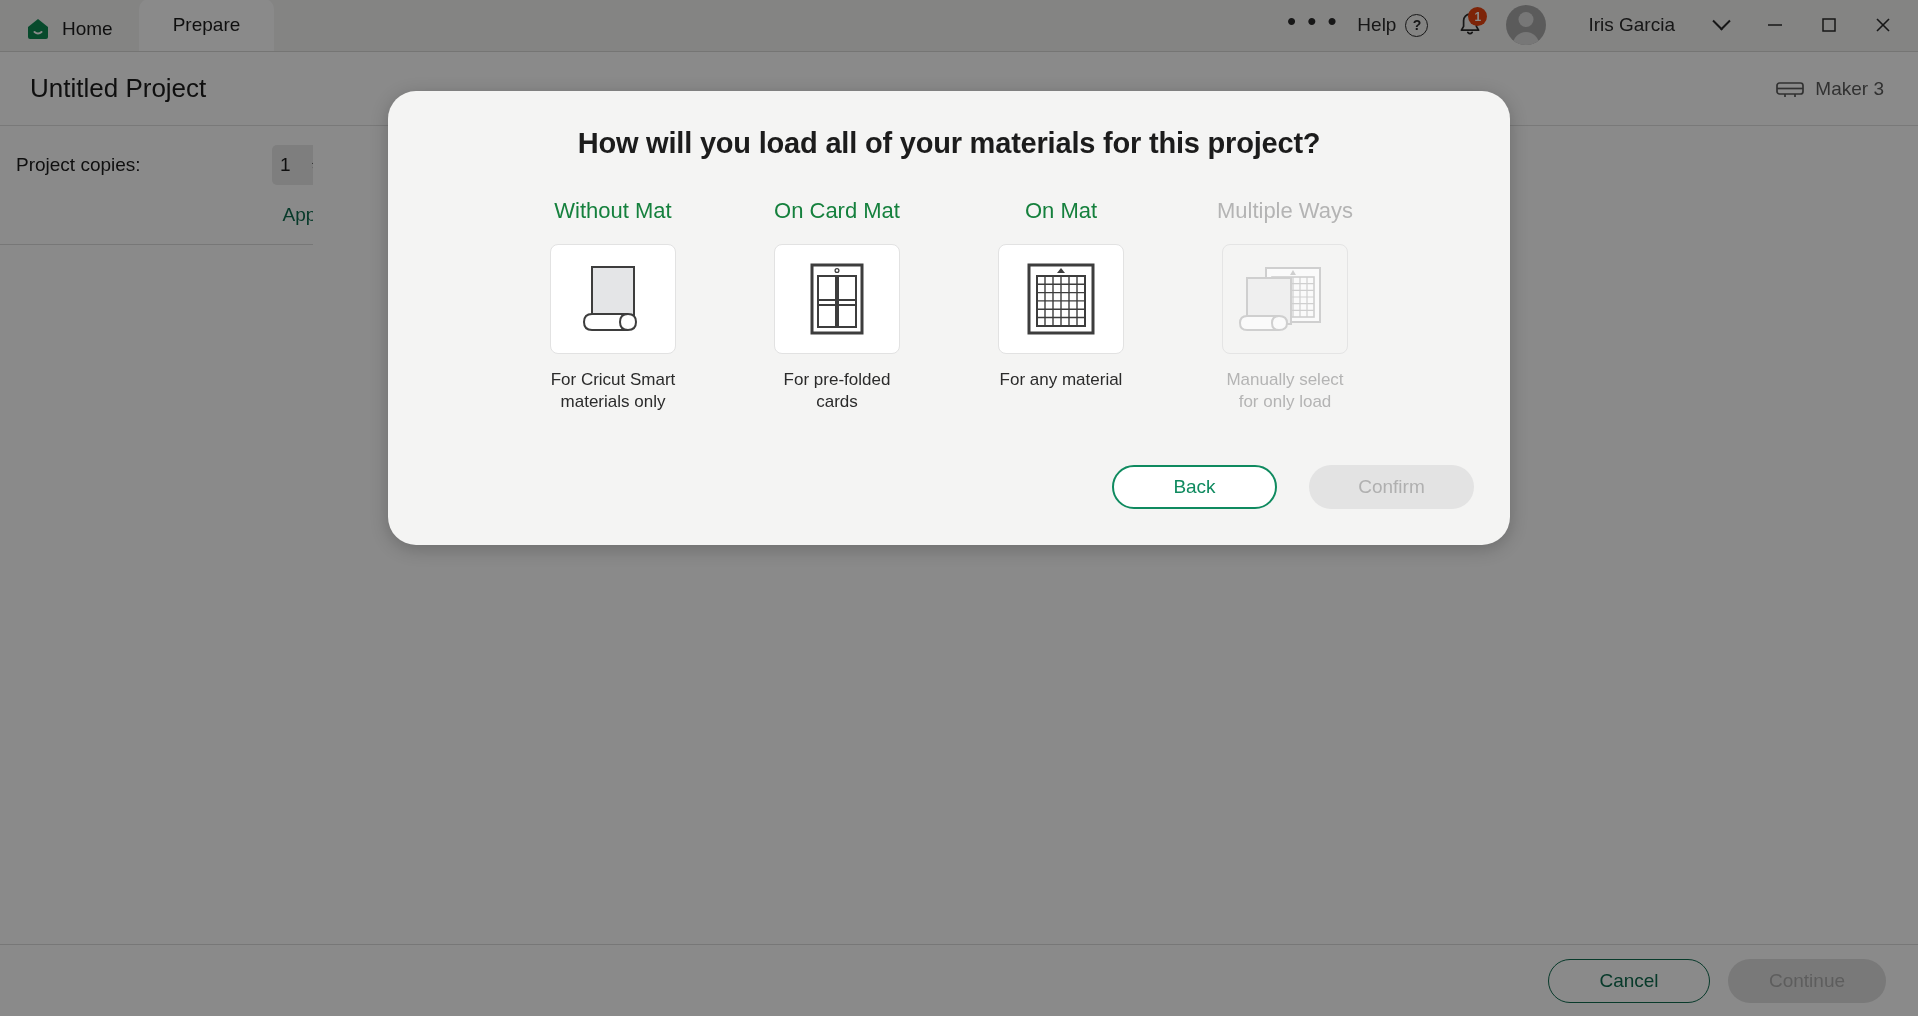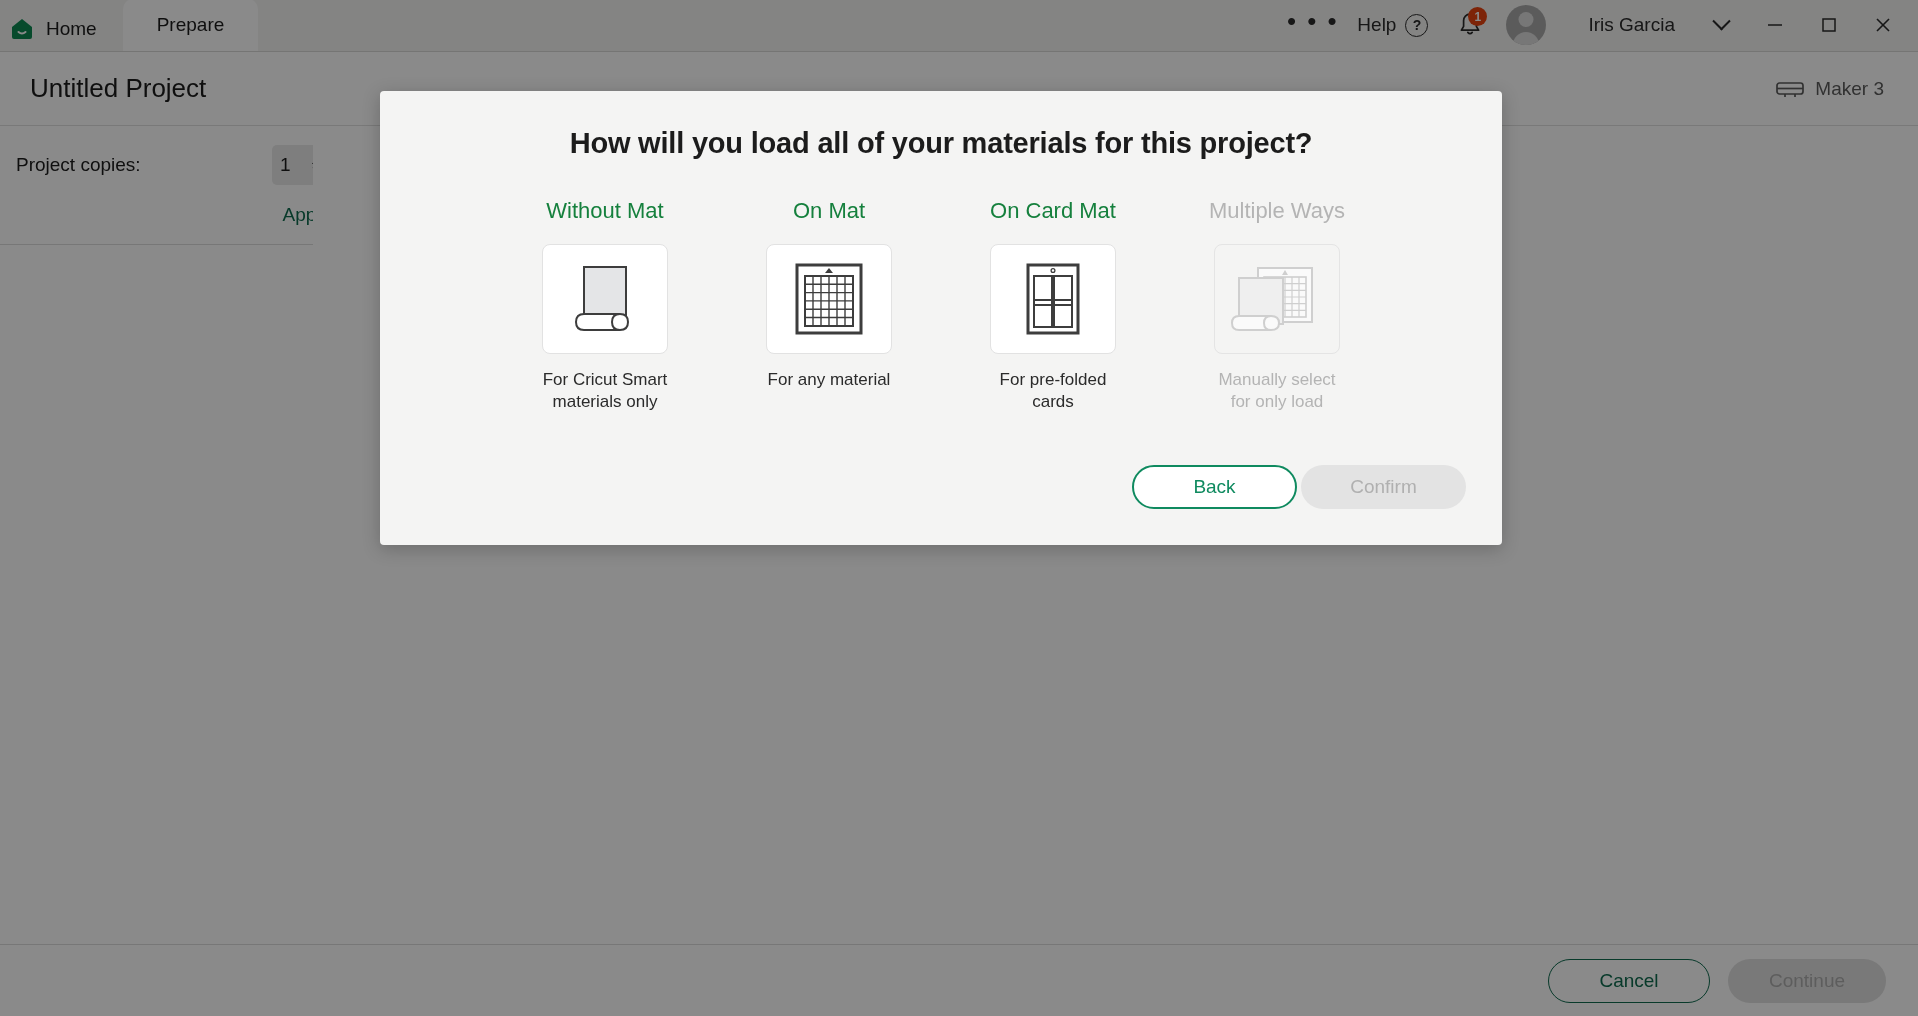--- a/index.html
+++ b/index.html
@@ -24,7 +24,7 @@
     padding: 0 26px 0 20px; border-radius: 10px 10px 0 0;
     font-size: 19px; color: #1c1c1c; cursor: default;
   }
-  .tab.home { background: transparent; padding-left: 10px; }
+  .tab.home { background: transparent; padding-left: 26px; }
   .tab.active { background: #ffffff; height: 52px; padding: 0 34px; }
   .home-logo {
     width: 24px; height: 24px; display: inline-block;

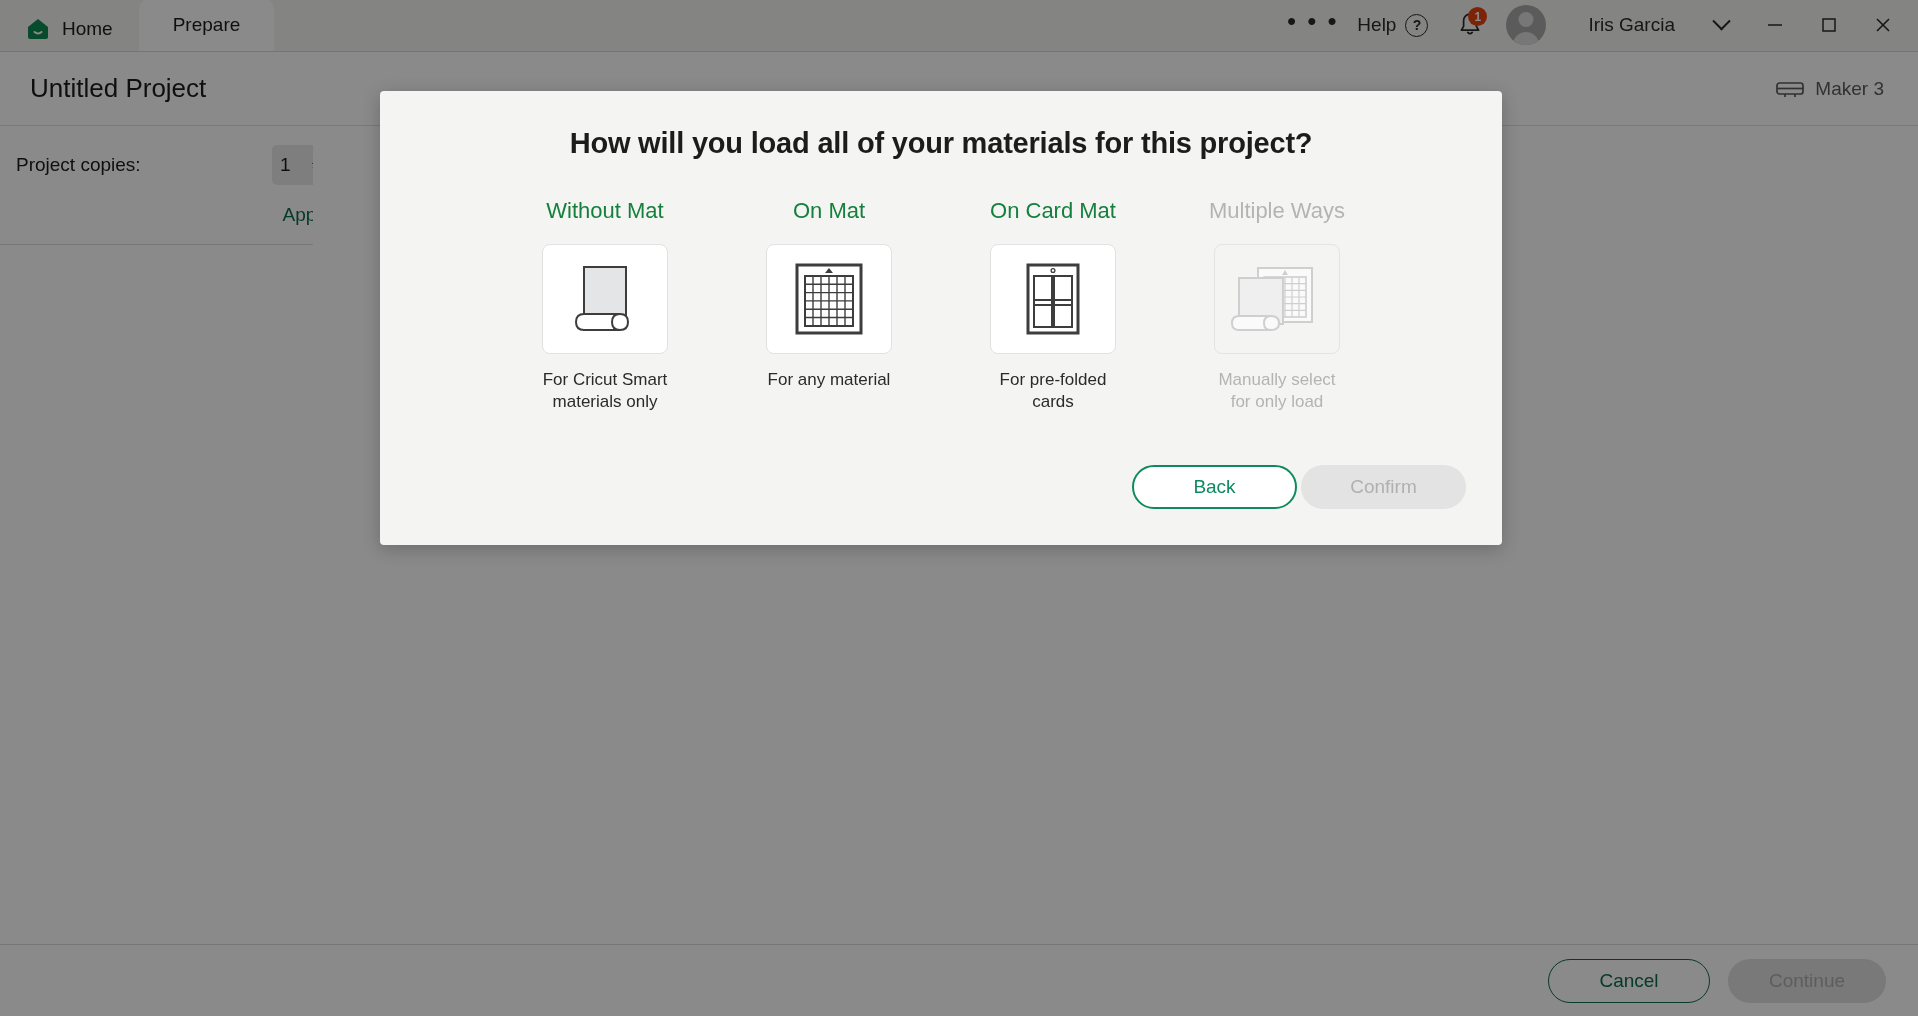--- a/index.html
+++ b/index.html
@@ -159,9 +159,9 @@
 
   
   .modal {
-    position: absolute; left: 380px; top: 91px;
+    position: absolute; left: 388px; top: 91px;
     width: 1122px; height: 454px;
-    background: #f4f4f3; border-radius: 4px;
+    background: #f4f4f3; border-radius: 28px;
     box-shadow: 0 4px 18px rgba(0,0,0,0.22);
   }
   .modal-title {

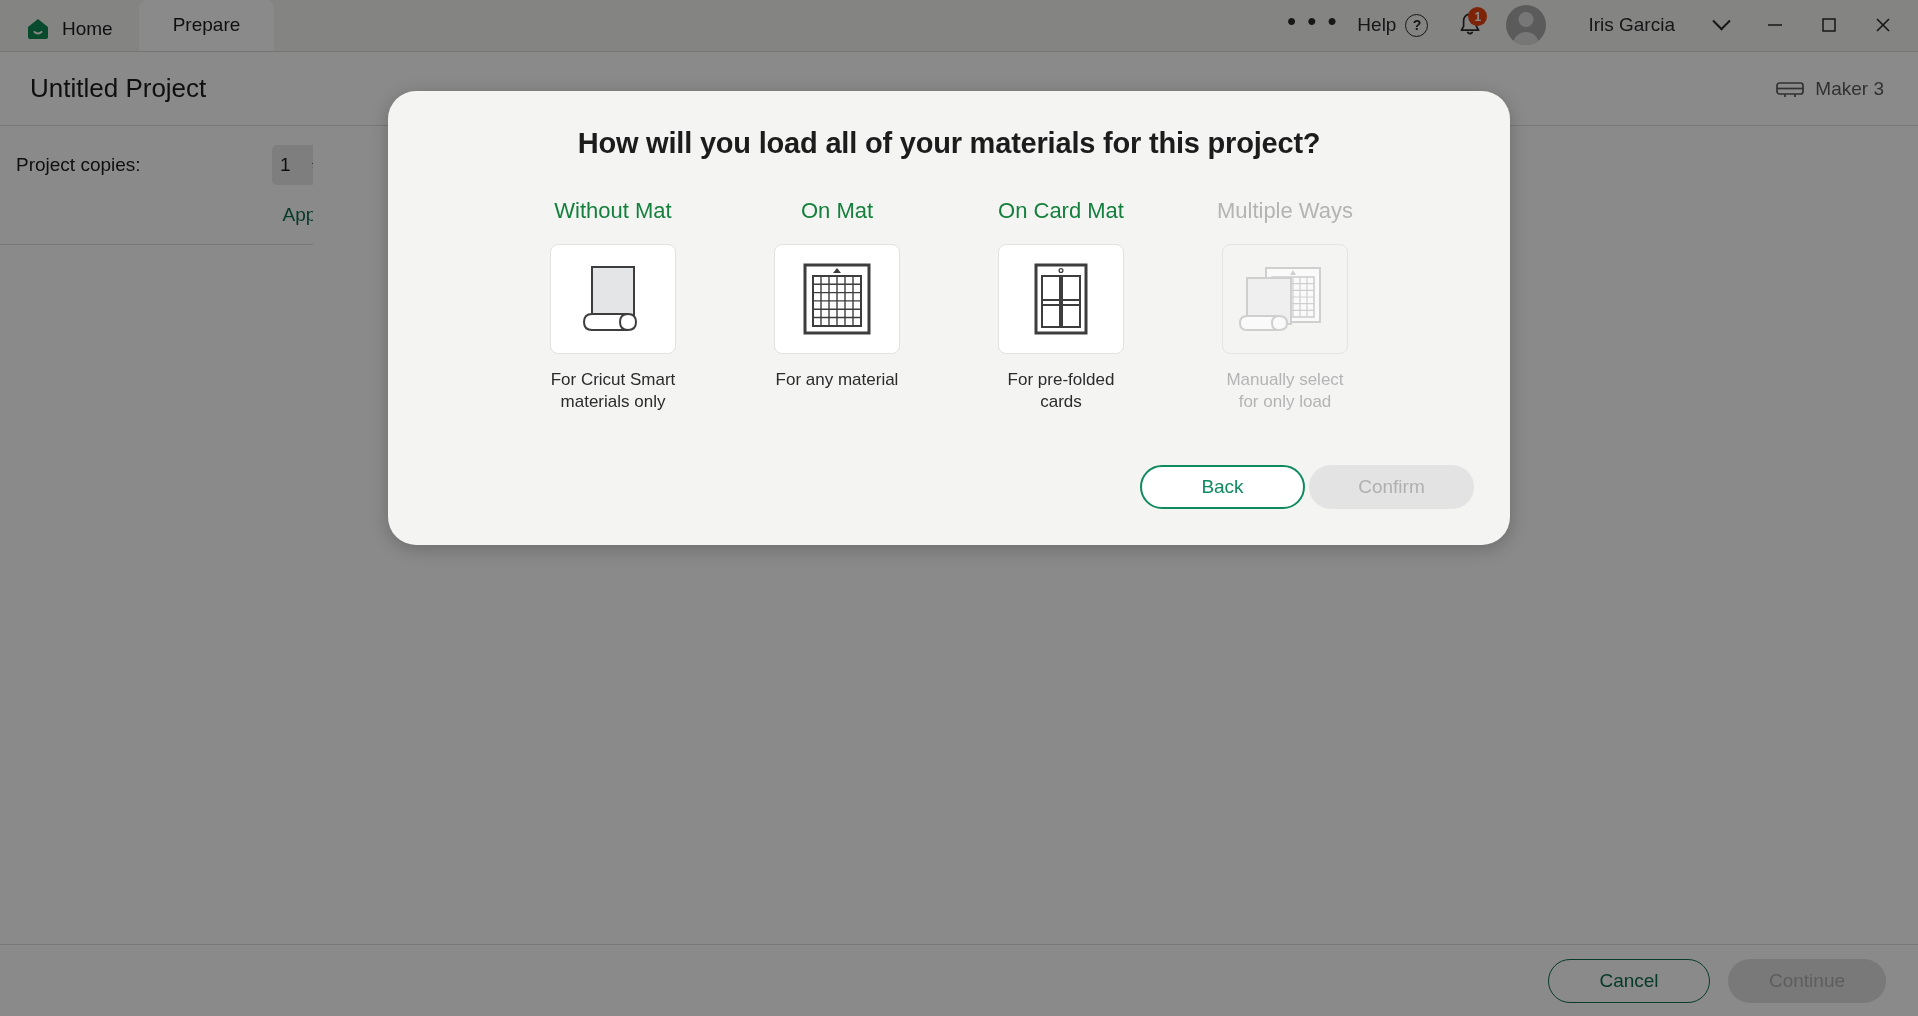--- a/index.html
+++ b/index.html
@@ -320,6 +320,26 @@
         <div class="option-desc">
           <span style="white-space:pre-line">For Cricut Smart
 materials only</span>
+        </div>
+      </div>
+
+      <div class="option">
+        <div class="option-title">On Card Mat</div>
+        <div class="option-card">
+          <svg width="72" height="82" viewBox="0 0 72 82">
+            <rect x="11" y="7" width="50" height="68" fill="none" stroke="#3d3d3d" stroke-width="3"></rect>
+            <circle cx="36" cy="12.5" r="1.9" fill="none" stroke="#3d3d3d" stroke-width="1.3"></circle>
+            <rect x="17" y="18" width="18" height="51" fill="none" stroke="#3d3d3d" stroke-width="2"></rect>
+            <rect x="37" y="18" width="18" height="51" fill="none" stroke="#3d3d3d" stroke-width="2"></rect>
+            <line x1="17" y1="42" x2="35" y2="42" stroke="#3d3d3d" stroke-width="2"></line>
+            <line x1="37" y1="42" x2="55" y2="42" stroke="#3d3d3d" stroke-width="2"></line>
+            <line x1="17" y1="47" x2="35" y2="47" stroke="#3d3d3d" stroke-width="2"></line>
+            <line x1="37" y1="47" x2="55" y2="47" stroke="#3d3d3d" stroke-width="2"></line>
+          </svg>
+        </div>
+        <div class="option-desc">
+          <span style="white-space:pre-line">For pre-folded
+cards</span>
         </div>
       </div>
 
@@ -344,26 +364,6 @@
         </div>
         <div class="option-desc">
           <span style="white-space:pre-line">For any material</span>
-        </div>
-      </div>
-
-      <div class="option">
-        <div class="option-title">On Card Mat</div>
-        <div class="option-card">
-          <svg width="72" height="82" viewBox="0 0 72 82">
-            <rect x="11" y="7" width="50" height="68" fill="none" stroke="#3d3d3d" stroke-width="3"></rect>
-            <circle cx="36" cy="12.5" r="1.9" fill="none" stroke="#3d3d3d" stroke-width="1.3"></circle>
-            <rect x="17" y="18" width="18" height="51" fill="none" stroke="#3d3d3d" stroke-width="2"></rect>
-            <rect x="37" y="18" width="18" height="51" fill="none" stroke="#3d3d3d" stroke-width="2"></rect>
-            <line x1="17" y1="42" x2="35" y2="42" stroke="#3d3d3d" stroke-width="2"></line>
-            <line x1="37" y1="42" x2="55" y2="42" stroke="#3d3d3d" stroke-width="2"></line>
-            <line x1="17" y1="47" x2="35" y2="47" stroke="#3d3d3d" stroke-width="2"></line>
-            <line x1="37" y1="47" x2="55" y2="47" stroke="#3d3d3d" stroke-width="2"></line>
-          </svg>
-        </div>
-        <div class="option-desc">
-          <span style="white-space:pre-line">For pre-folded
-cards</span>
         </div>
       </div>
 

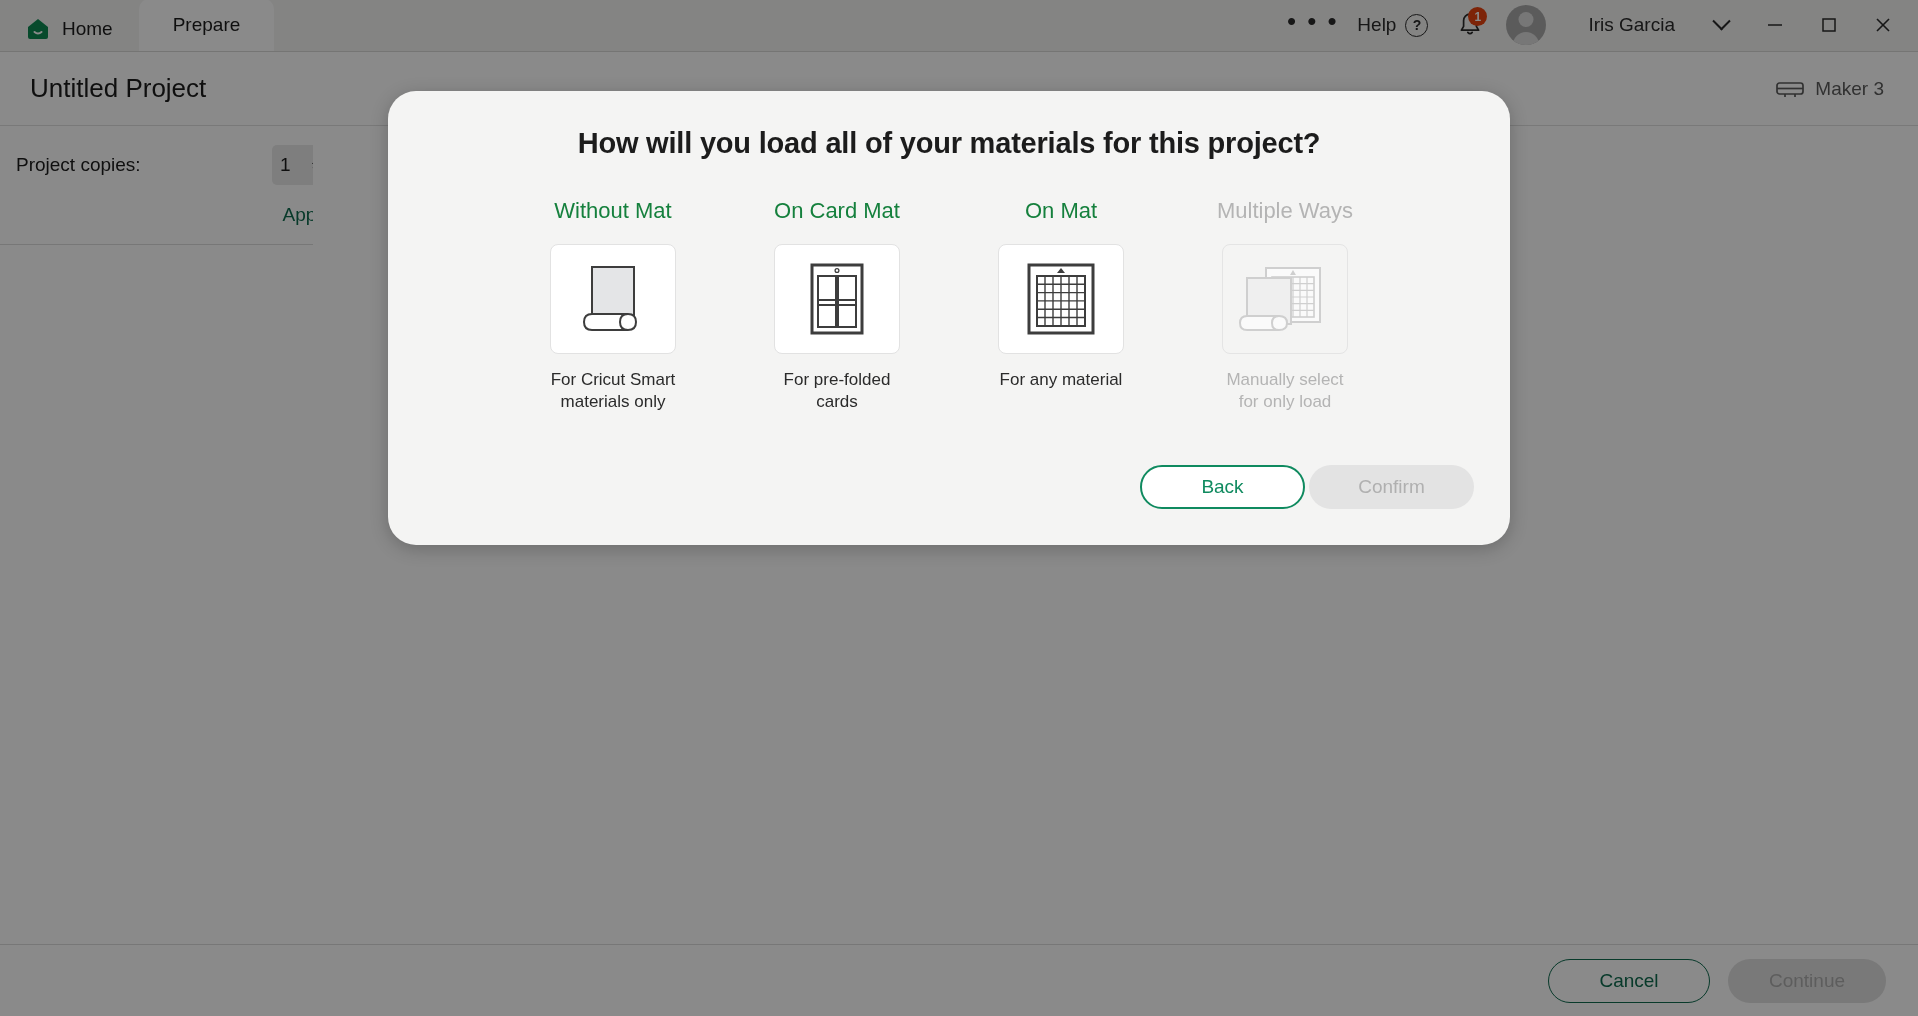--- a/index.html
+++ b/index.html
@@ -192,7 +192,7 @@
 
   .modal-actions {
     position: absolute; right: 36px; bottom: 36px;
-    display: flex; gap: 4px; text-align: right;
+    display: flex; gap: 32px; text-align: right;
   }
   .btn-back {
     width: 165px; height: 44px; border-radius: 22px;

